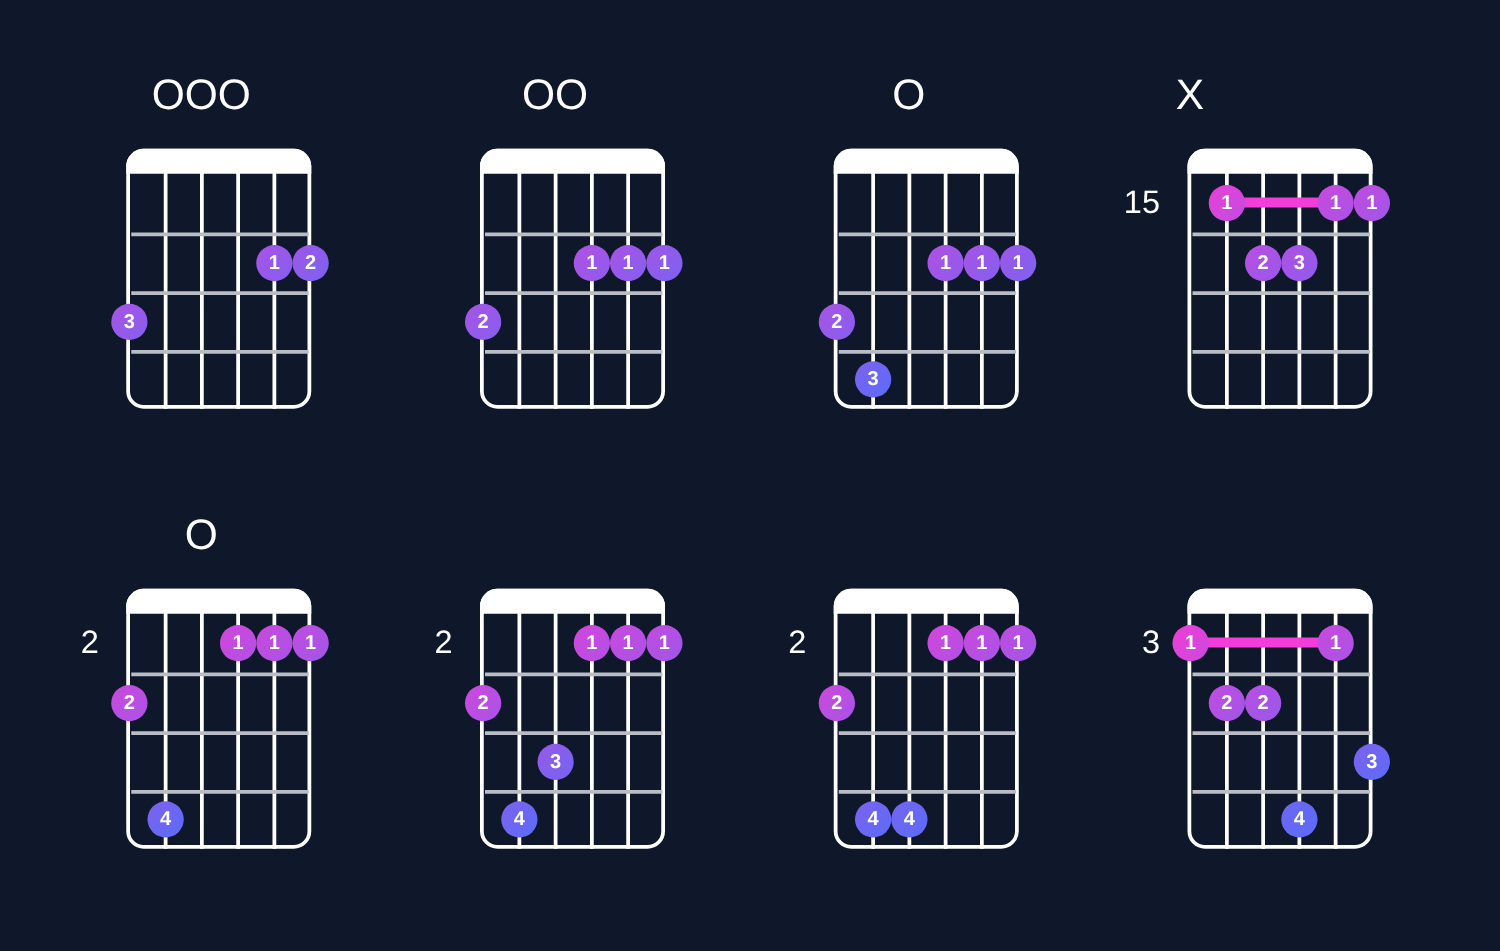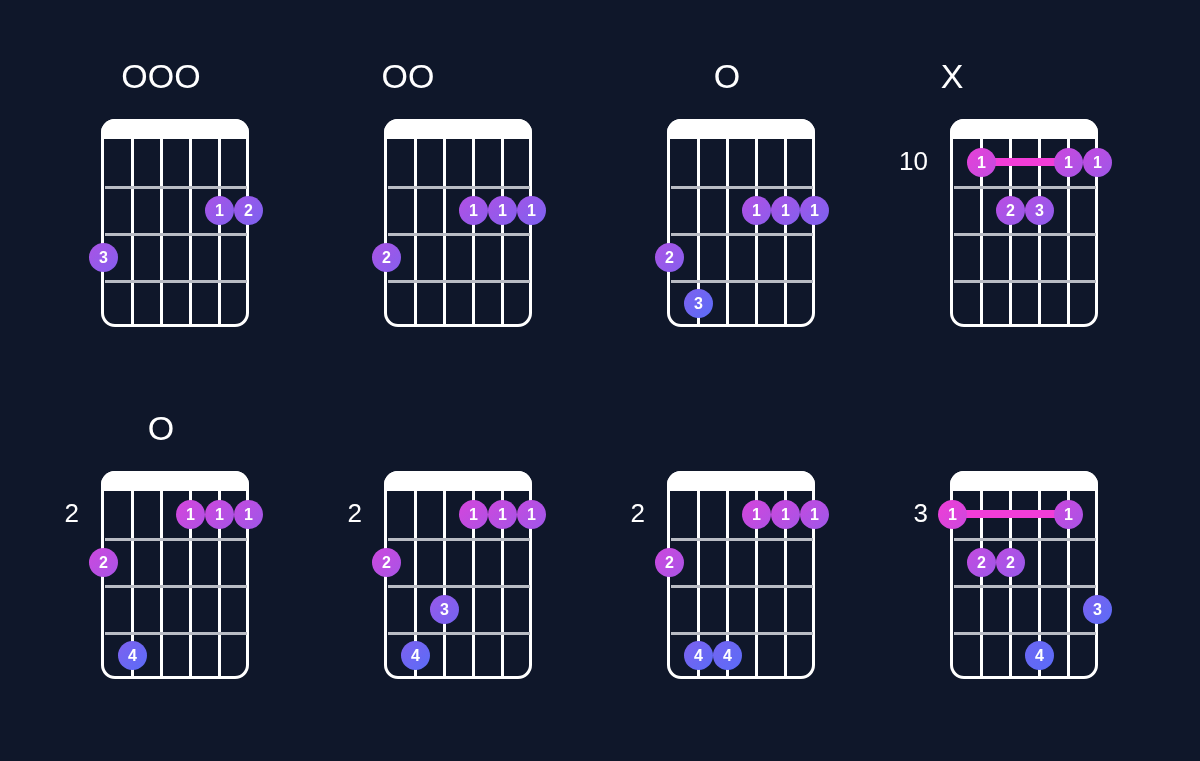--- a/index.html
+++ b/index.html
@@ -49,7 +49,7 @@
       <div class="dot" style="left: 133px; top: 77px; background: linear-gradient(135deg, rgb(160, 86, 232), rgb(123, 98, 240));">1</div>
       <div class="dot" style="left: -12px; top: 124px; background: linear-gradient(135deg, rgb(170, 83, 229), rgb(133, 95, 238));">2</div>
     </div>
-    <div class="marker" style="left: 408px; top: 57px;">OO</div>
+    <div class="marker" style="left: 444px; top: 57px;">OO</div>
     <div class="diagram" style="left: 667px; top: 119px;">
       <div class="frame" style="width: 142px; height: 202px;"></div>
       <div class="nut" style="width: 148px;"></div>

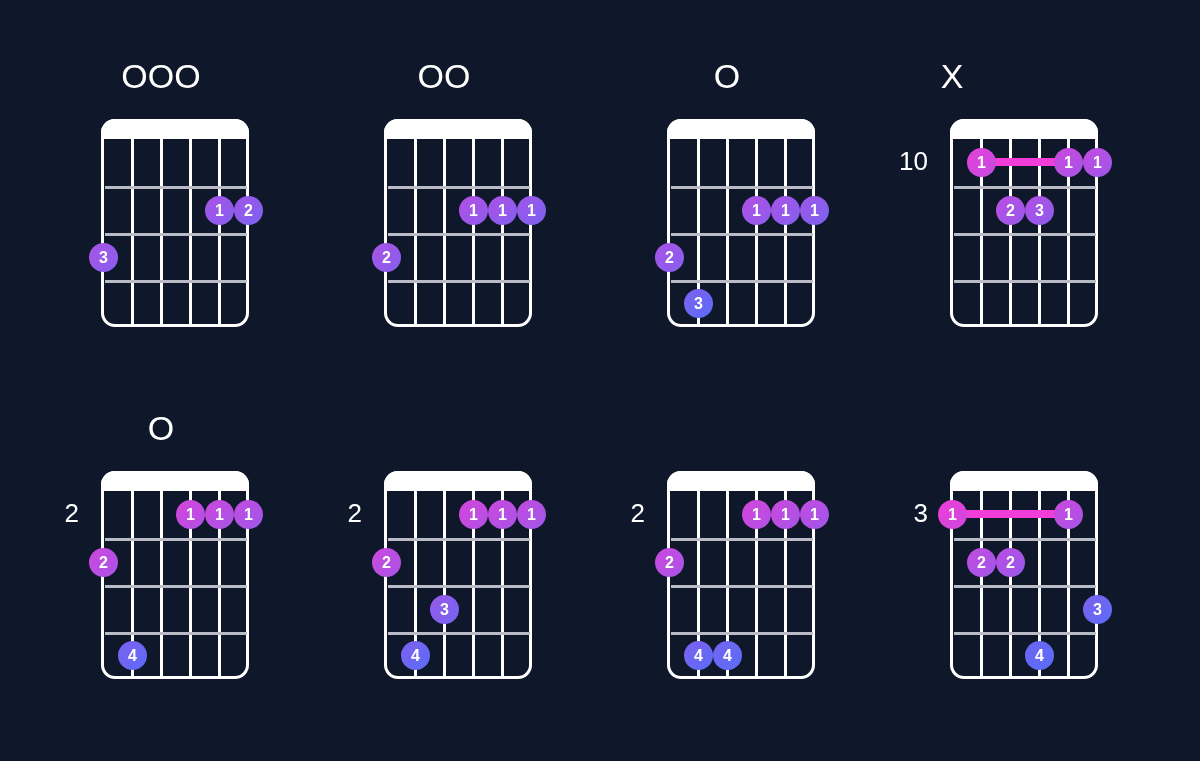--- a/index.html
+++ b/index.html
@@ -85,7 +85,7 @@
       <div class="dot" style="left: 75px; top: 77px; background: linear-gradient(135deg, rgb(178, 80, 228), rgb(141, 92, 236));">3</div>
     </div>
     <div class="marker" style="left: 952px; top: 57px;">X</div>
-    <div class="fretnum" style="left: 878px; top: 146px;">10</div>
+    <div class="fretnum" style="left: 878px; top: 146px;">15</div>
     <div class="diagram" style="left: 101px; top: 471px;">
       <div class="frame" style="width: 142px; height: 202px;"></div>
       <div class="nut" style="width: 148px;"></div>

